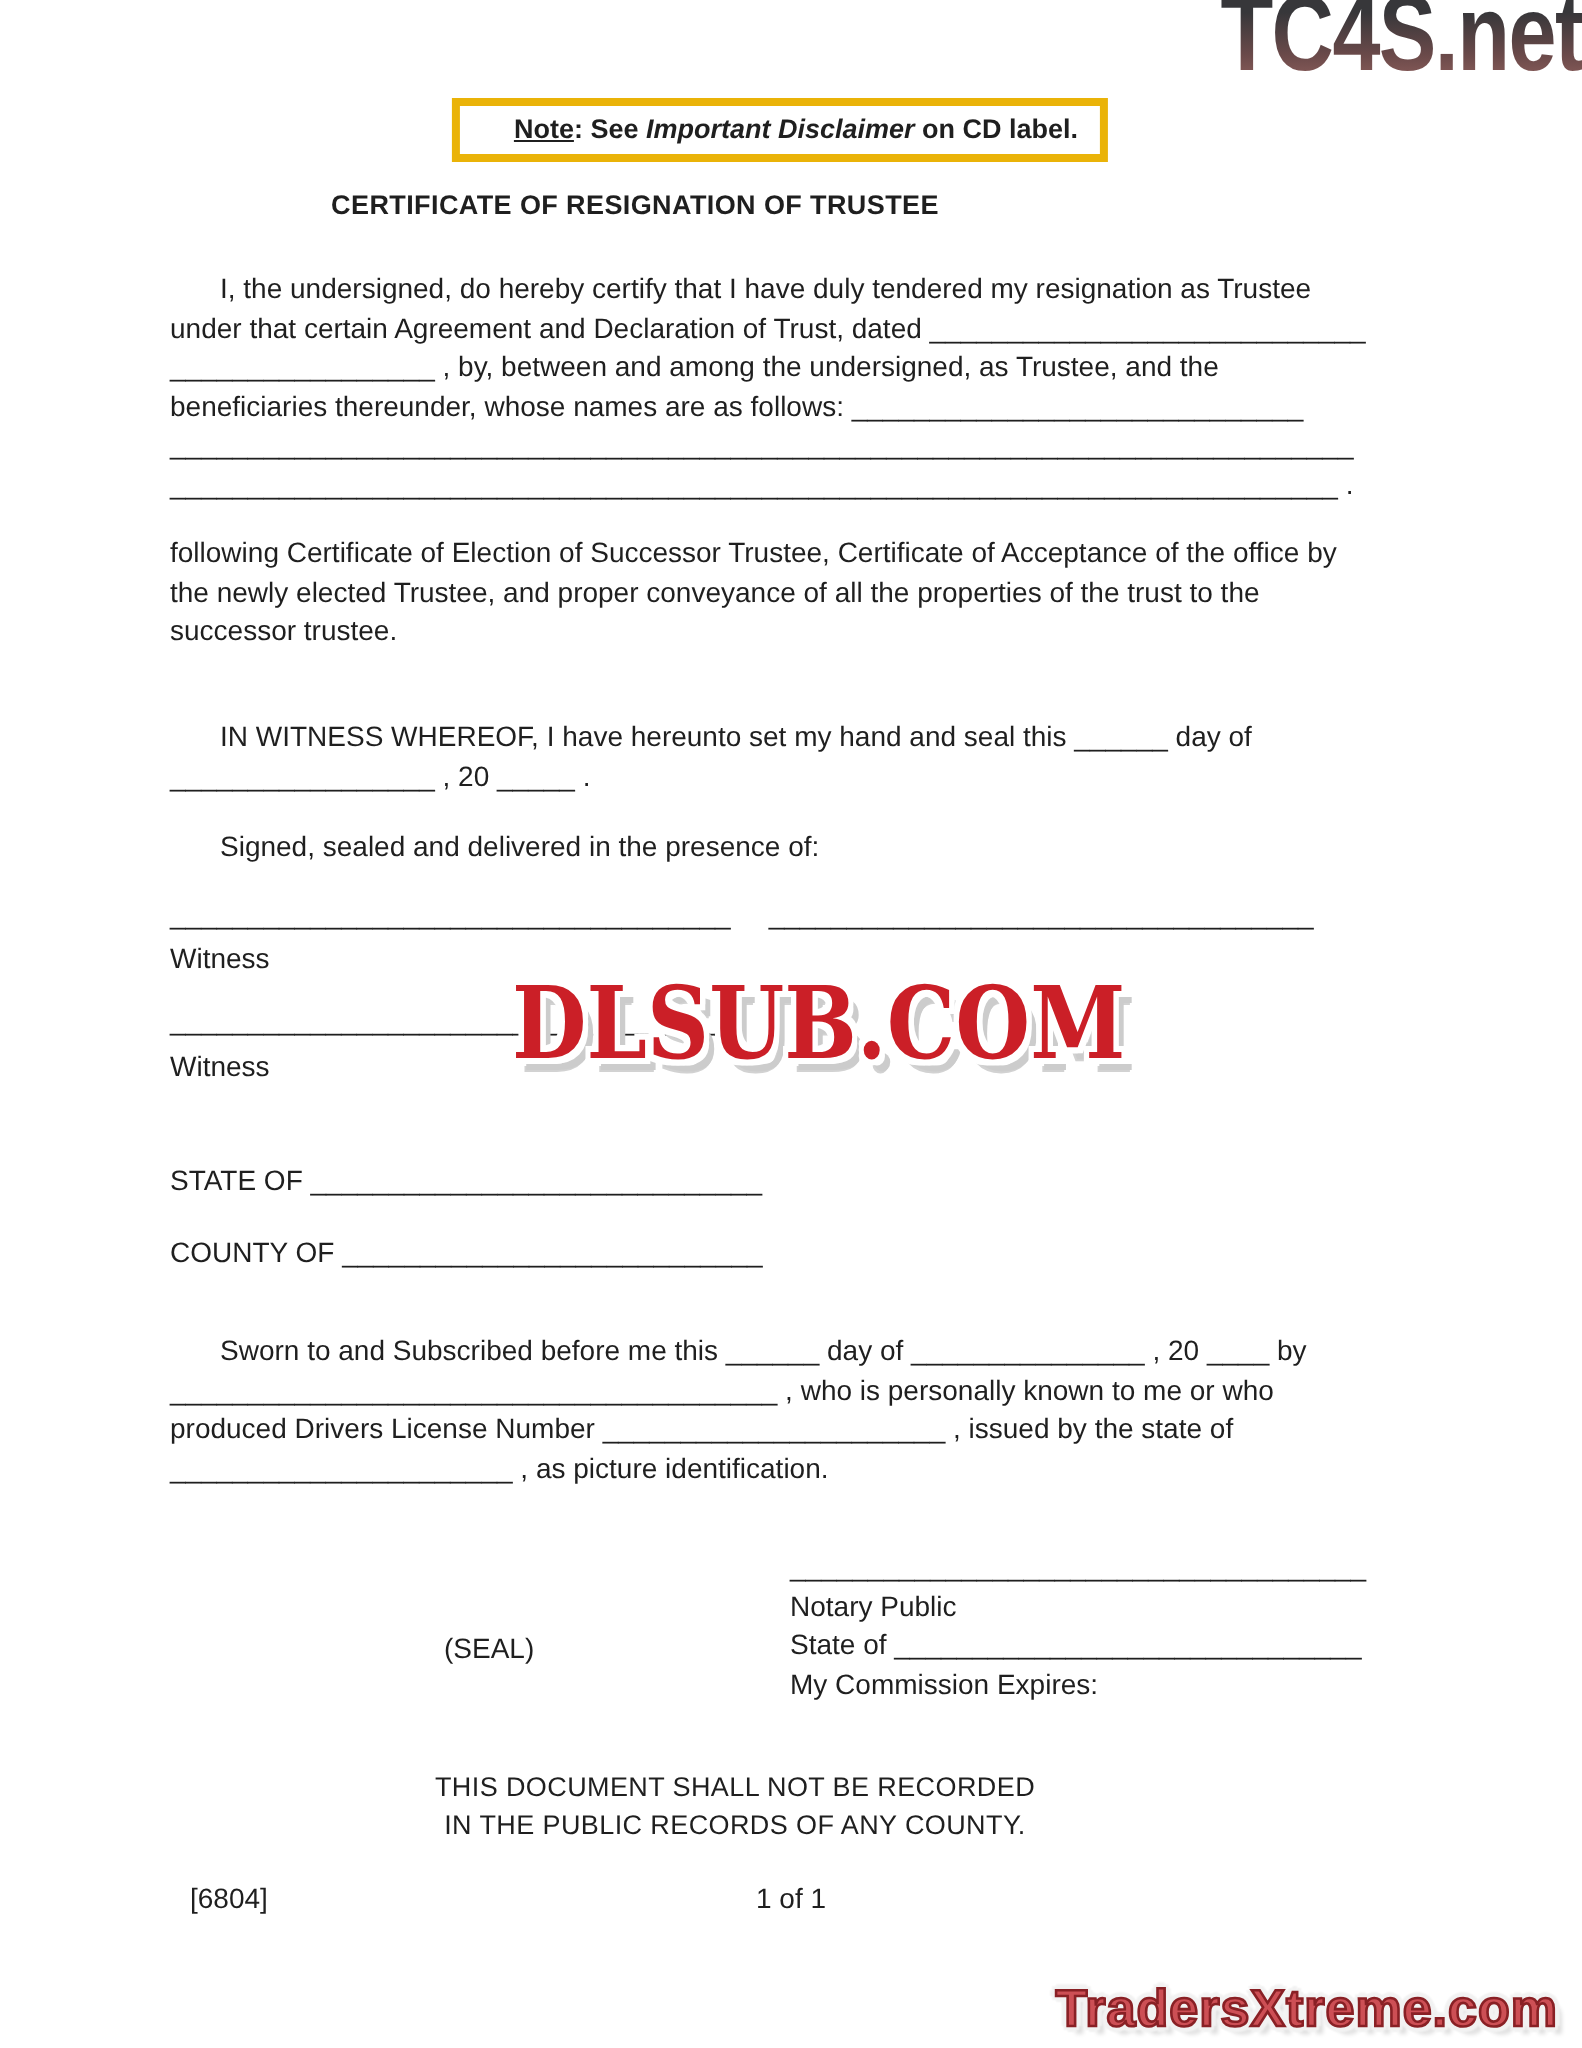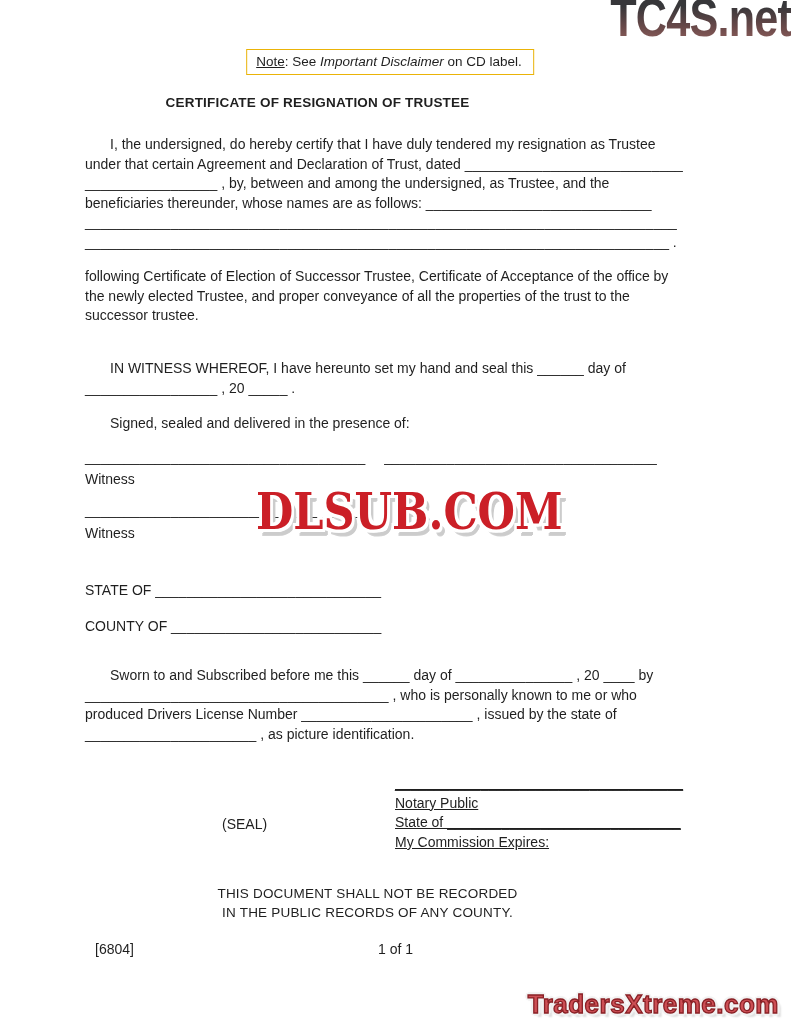--- a/index.html
+++ b/index.html
@@ -23,9 +23,9 @@
     top: 49px;
     left: 390px;
     transform: translateX(-50%);
-    border: 1px solid #eab308;
-    padding: 4px 11px 5px 9px;
-    font-weight: normal;
+    border: 4px solid #eab308;
+    padding: 4px 11px 5px 27px;
+    font-weight: bold;
     font-size: 13.5px;
     white-space: nowrap;
     background: #fff;

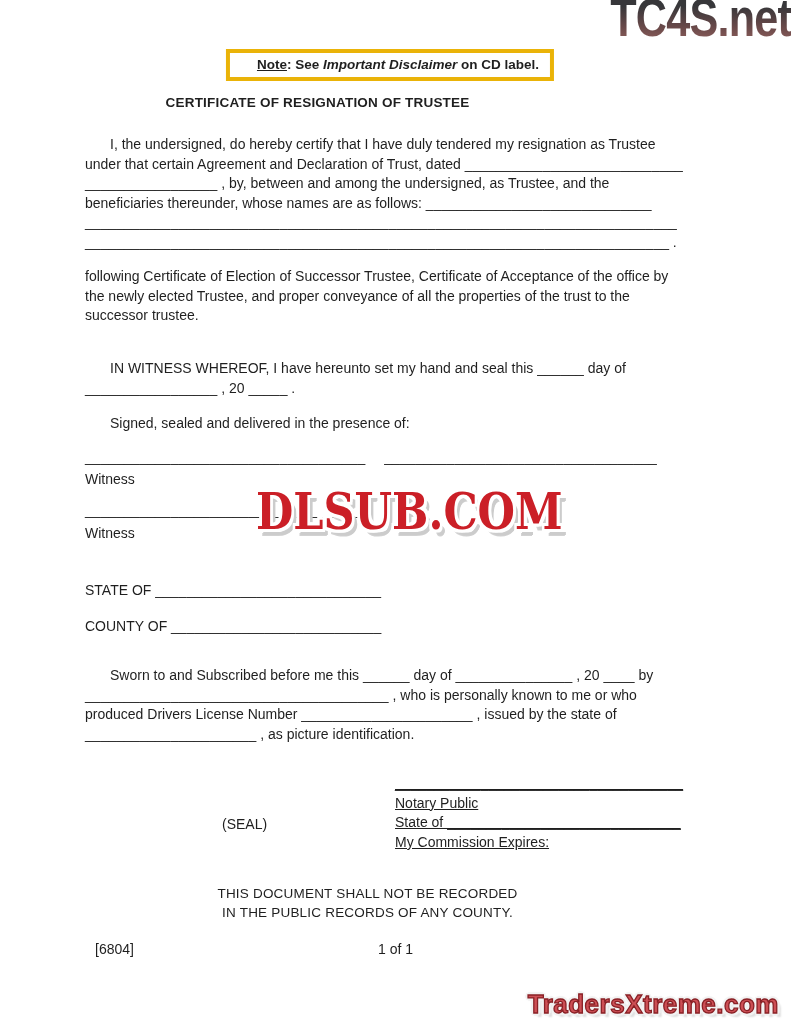--- a/index.html
+++ b/index.html
@@ -51,7 +51,7 @@
 
   
   .notary { position: absolute; left: 93px; top: 774px; width: 640px; }
-  .notary .right-col { margin-left: 302px; text-decoration: underline; }
+  .notary .right-col { margin-left: 302px; }
   .notary .seal {
     position: absolute;
     left: 129px;

